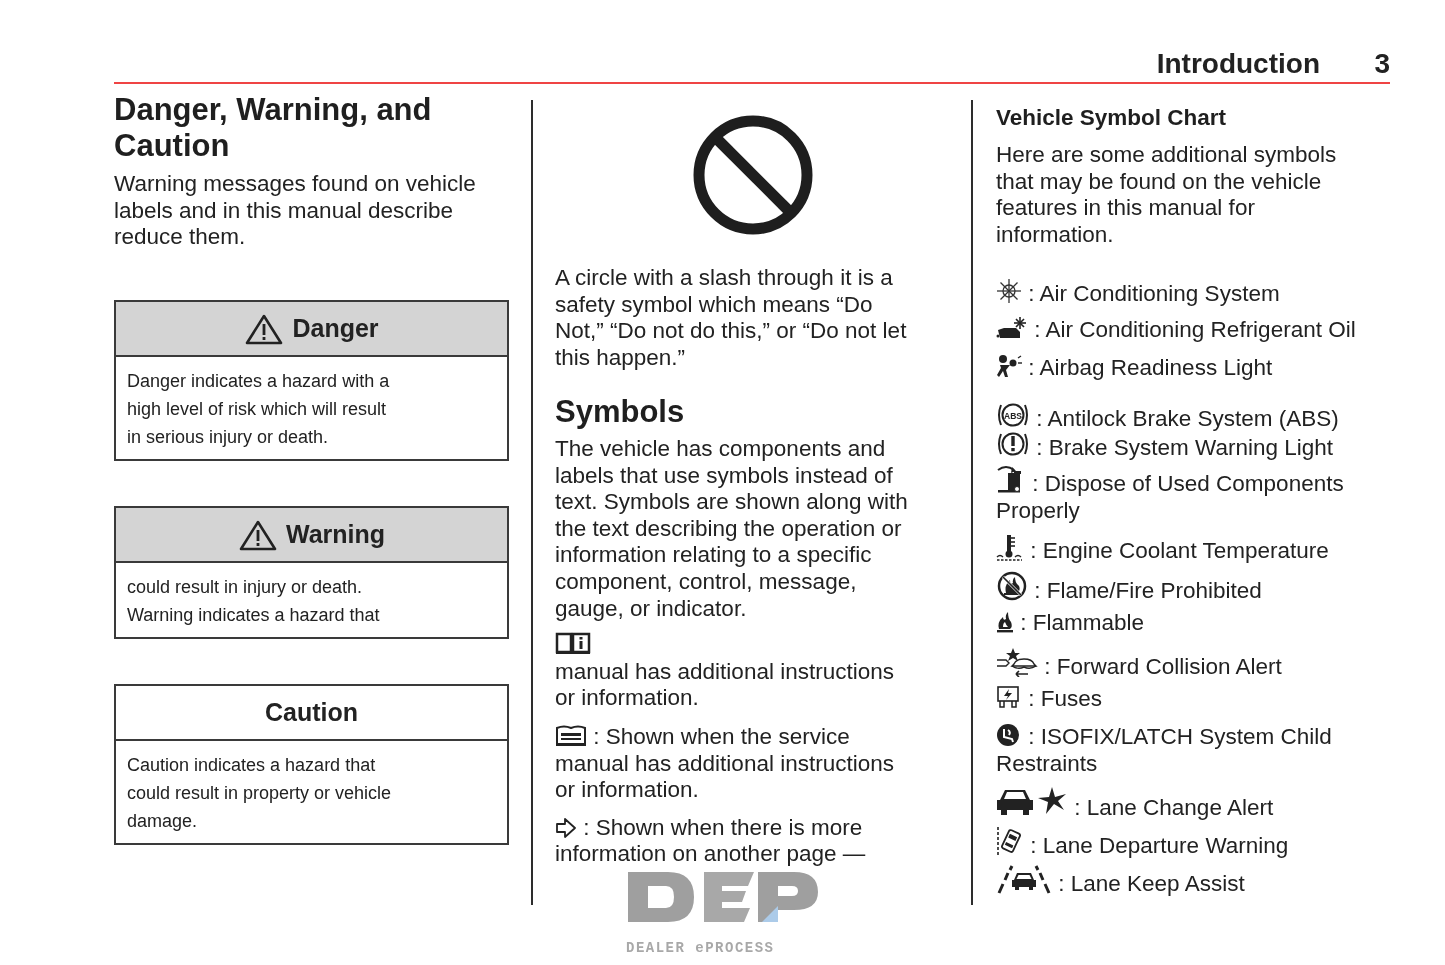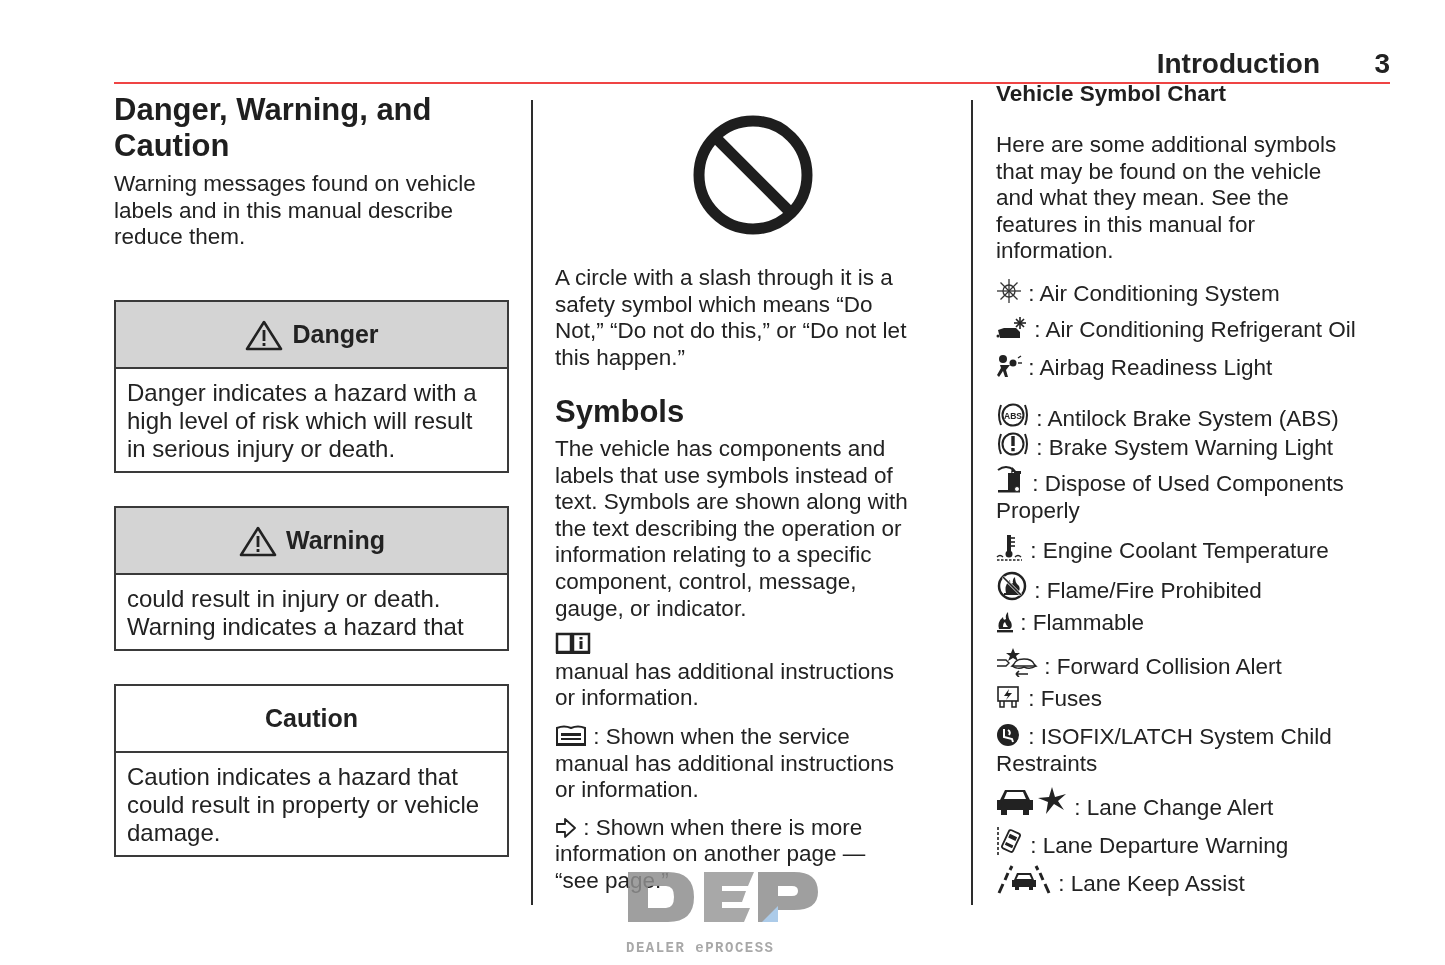--- a/index.html
+++ b/index.html
@@ -169,7 +169,7 @@
   </div>
 </div>
 
-<div class="col col3" style="top:80px;">
+<div class="col col3" style="top:104px;">
   <div class="h3">Vehicle Symbol Chart</div>
   <div class="p" style="margin-top:24px;">
     <div>Here are some additional symbols</div>

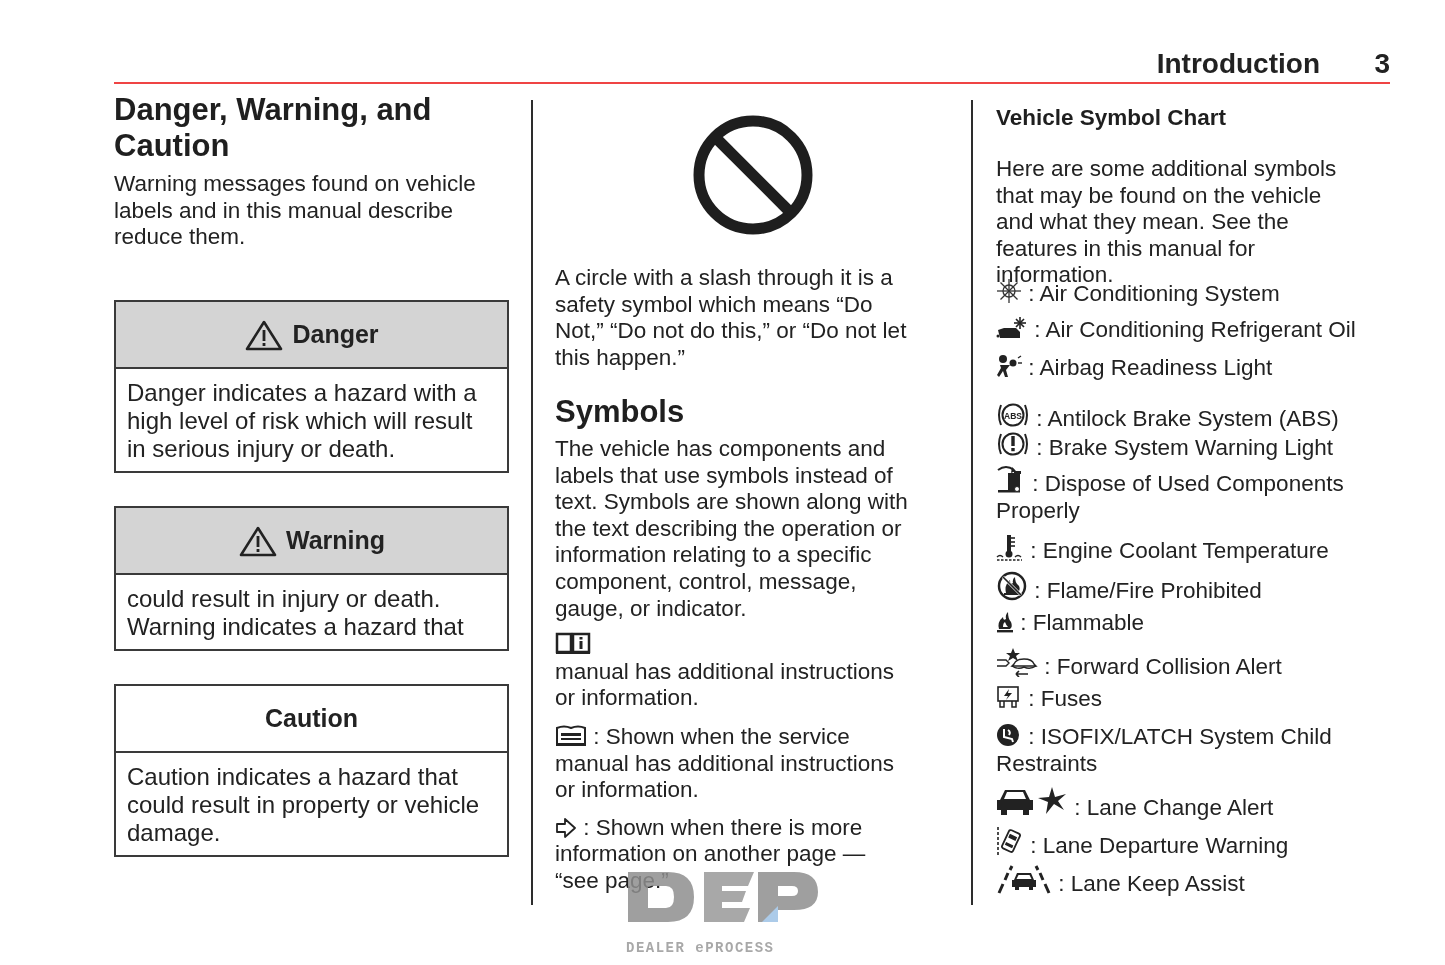--- a/index.html
+++ b/index.html
@@ -171,7 +171,7 @@
 
 <div class="col col3" style="top:104px;">
   <div class="h3">Vehicle Symbol Chart</div>
-  <div class="p" style="margin-top:24px;">
+  <div class="p" style="margin-top:10px;">
     <div>Here are some additional symbols</div>
     <div>that may be found on the vehicle</div>
     <div>and what they mean. See the</div>

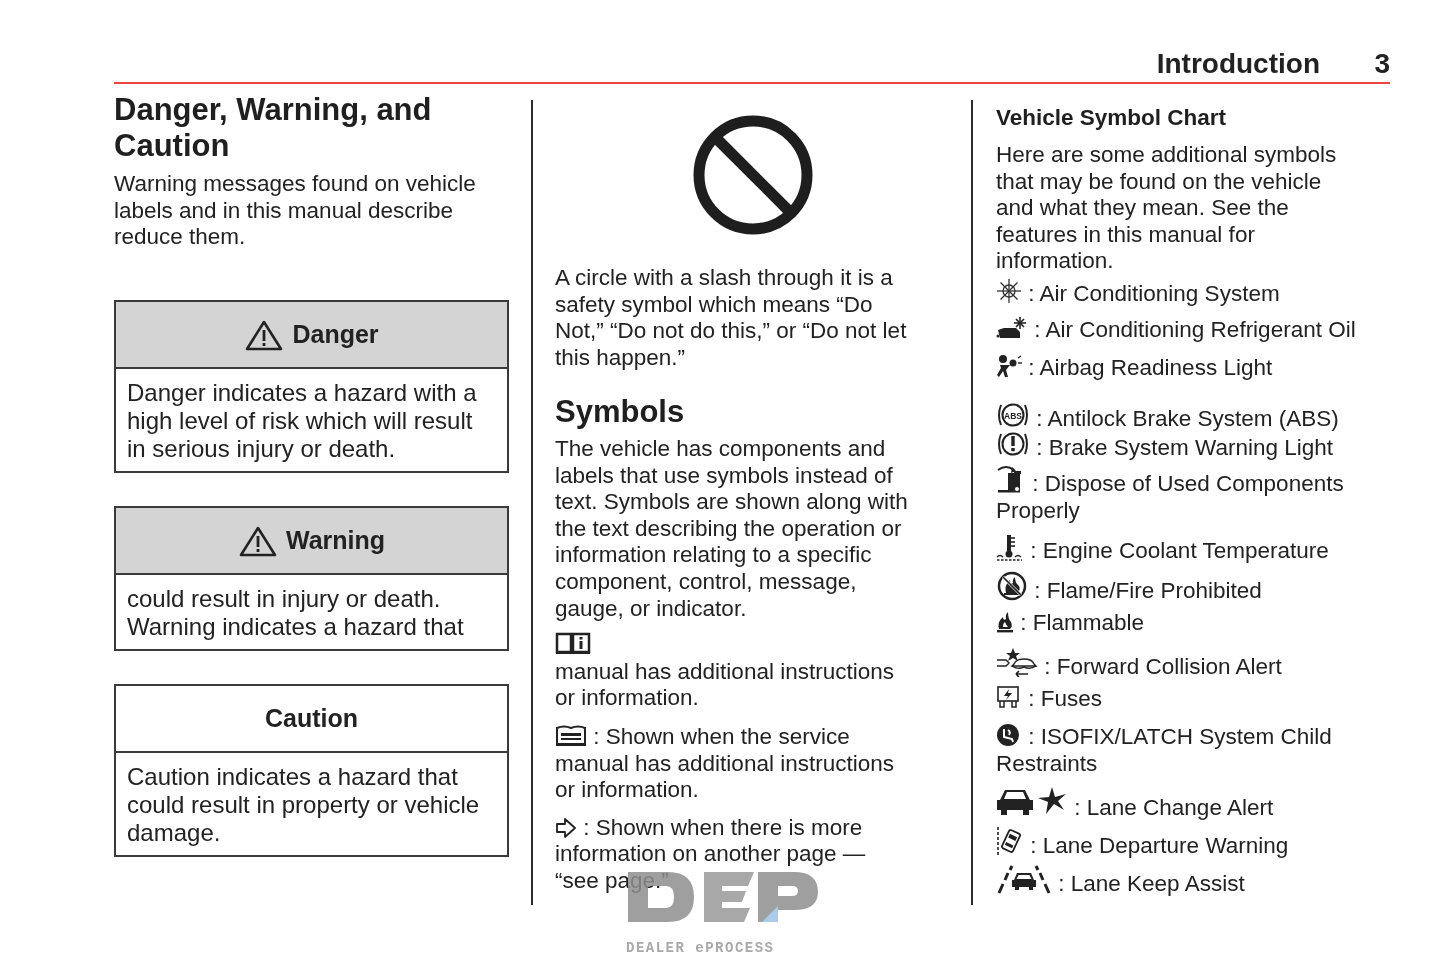--- a/index.html
+++ b/index.html
@@ -174,7 +174,6 @@
   <div class="p" style="margin-top:10px;">
     <div>Here are some additional symbols</div>
     <div>that may be found on the vehicle</div>
-    <div>and what they mean. See the</div>
     <div>features in this manual for</div>
     <div>information.</div>
   </div>

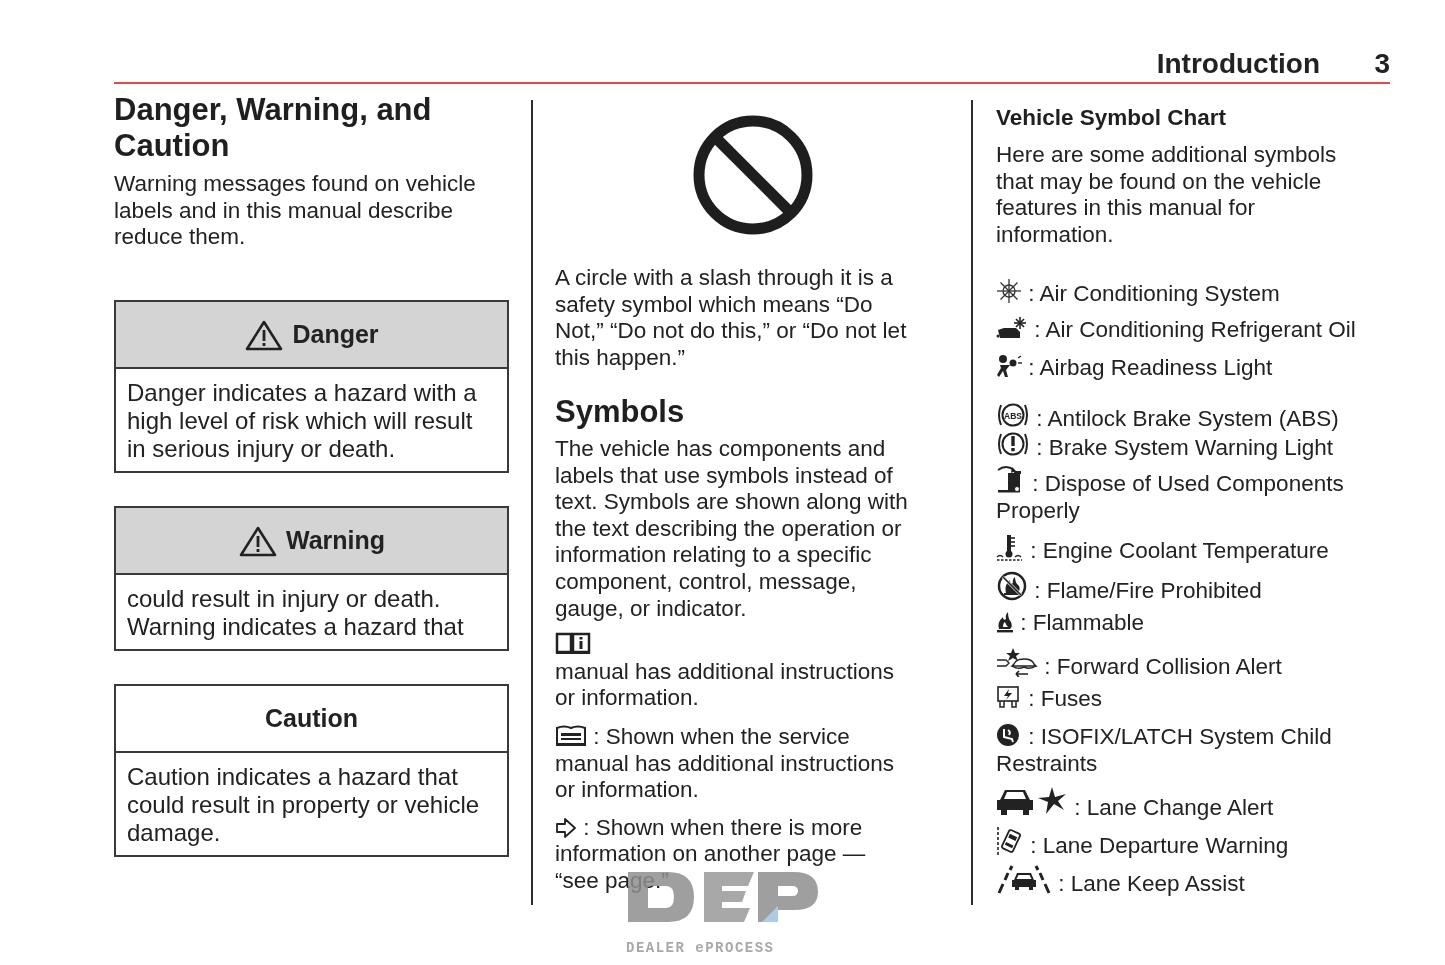--- a/index.html
+++ b/index.html
@@ -22,7 +22,7 @@
     .p { font-size: 22.5px; line-height: 26.6px; color: #222; }
 
     .box { position: absolute; left: 114px; width: 395px; border: 2px solid #3a3a3a; }
-    .box .head { height: 67px; border-bottom: 2px solid #3a3a3a; display: flex; align-items: center; justify-content: center; font-size: 25px; font-weight: bold; color: #222; }
+    .box .head { height: 55px; border-bottom: 2px solid #3a3a3a; display: flex; align-items: center; justify-content: center; font-size: 25px; font-weight: bold; color: #222; }
     .box .head.gray { background: #d4d4d4; }
     .box .head svg { margin-right: 8px; }
     .box .body { padding: 10px 8px 8px 11px; font-size: 24px; line-height: 28px; color: #222; }

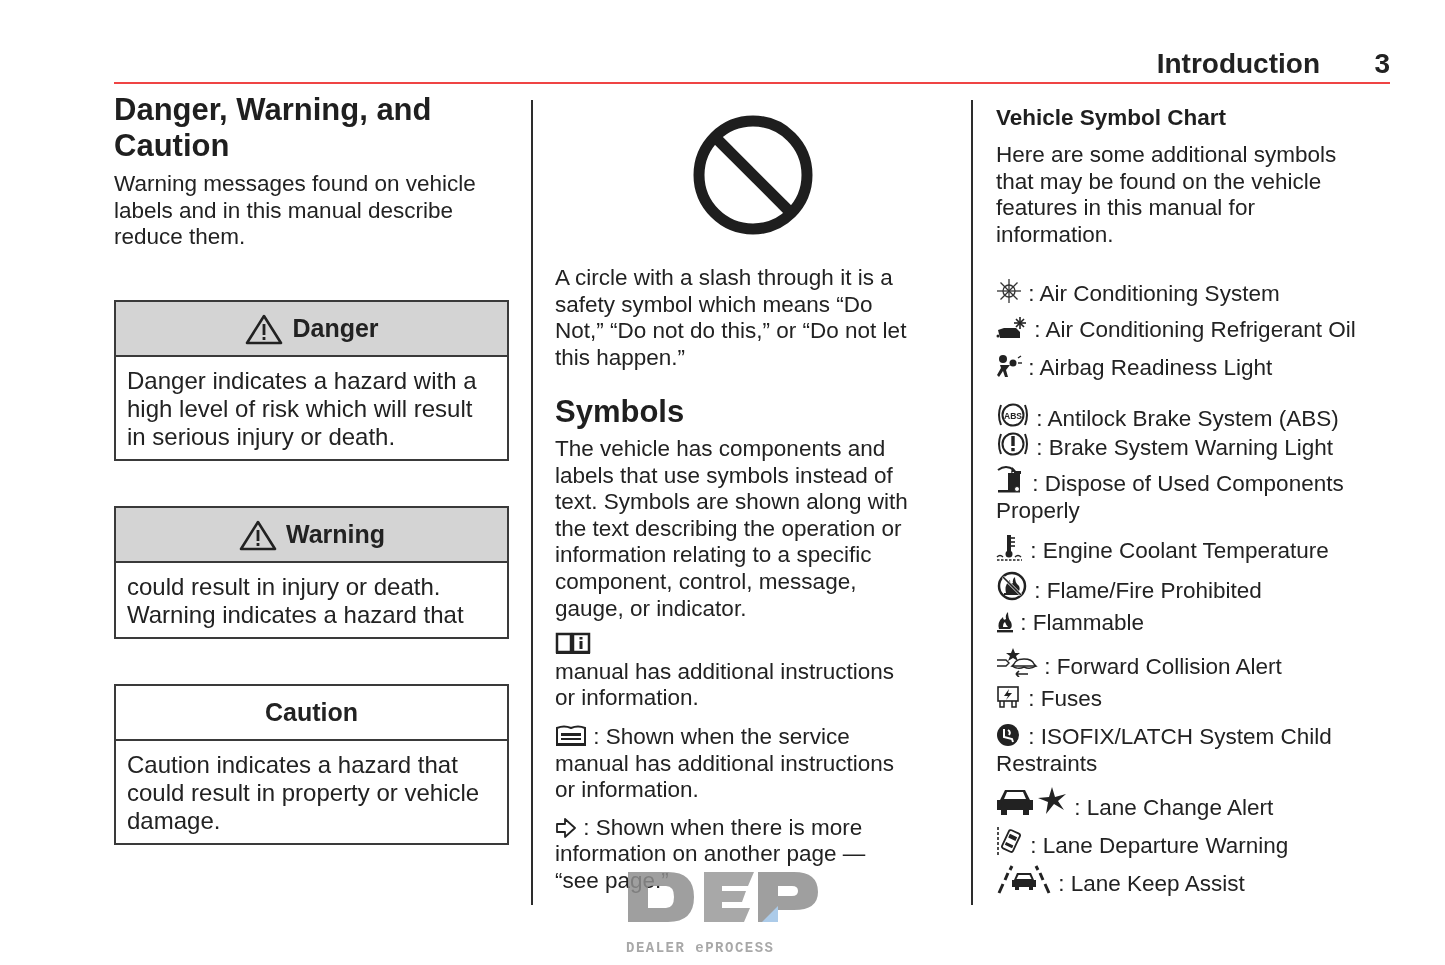--- a/index.html
+++ b/index.html
@@ -25,7 +25,7 @@
     .box .head { height: 55px; border-bottom: 2px solid #3a3a3a; display: flex; align-items: center; justify-content: center; font-size: 25px; font-weight: bold; color: #222; }
     .box .head.gray { background: #d4d4d4; }
     .box .head svg { margin-right: 8px; }
-    .box .body { padding: 10px 8px 8px 11px; font-size: 24px; line-height: 28px; color: #222; }
+    .box .body { padding: 10px 8px 8px 11px; font-size: 18px; line-height: 28px; color: #222; }
 
     .nosign { position: absolute; left: 692px; top: 114px; }
 

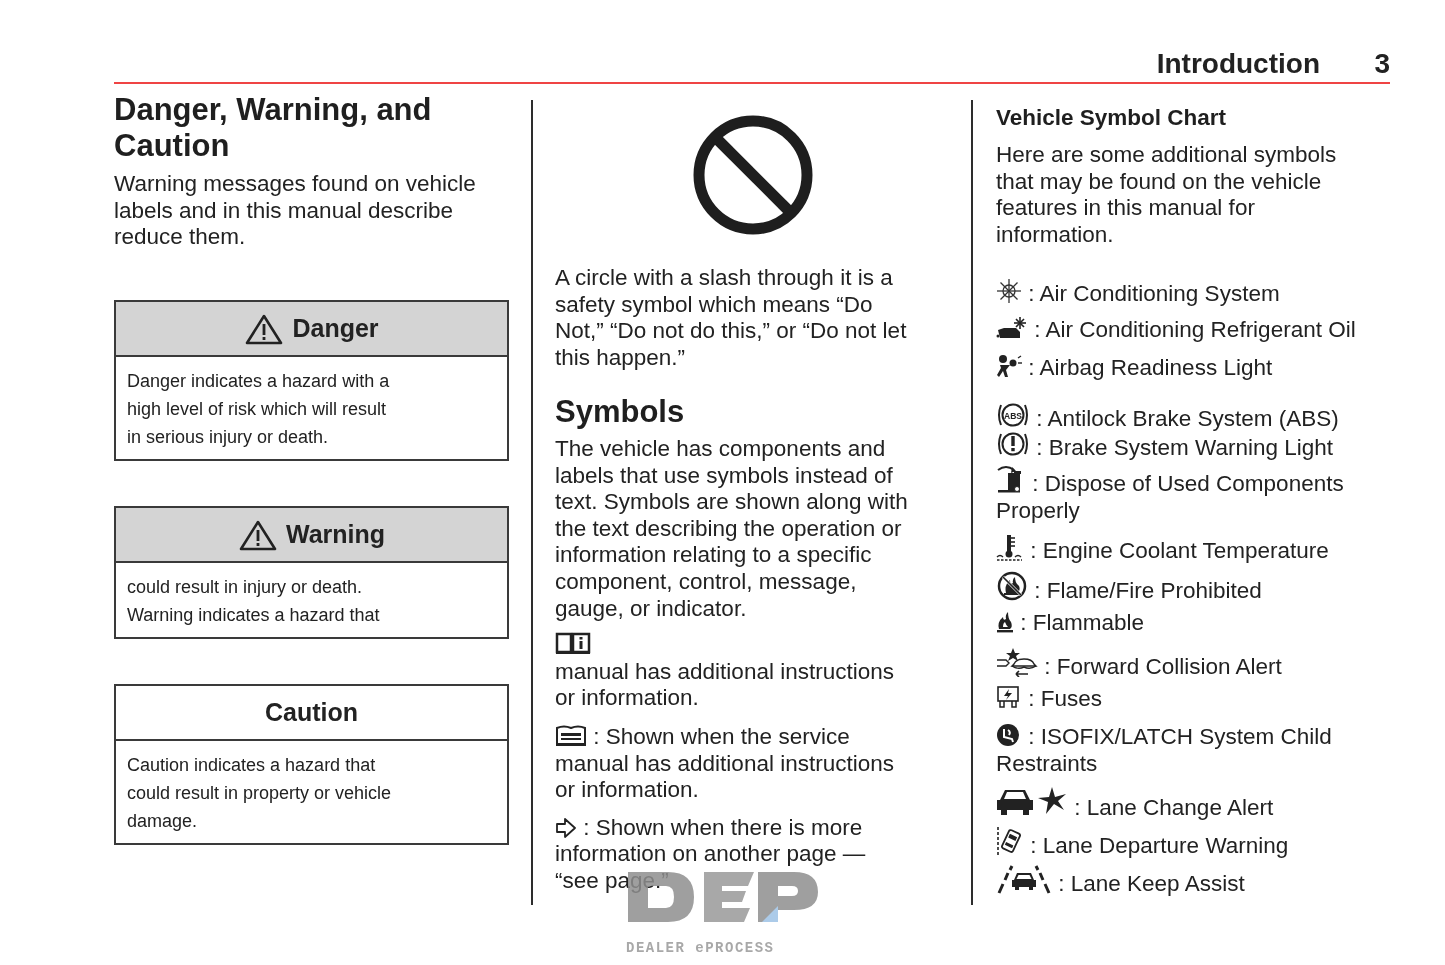--- a/index.html
+++ b/index.html
@@ -165,7 +165,6 @@
       <span>: Shown when there is more</span>
     </div>
     <div>information on another page —</div>
-    <div>“see page.”</div>
   </div>
 </div>
 

